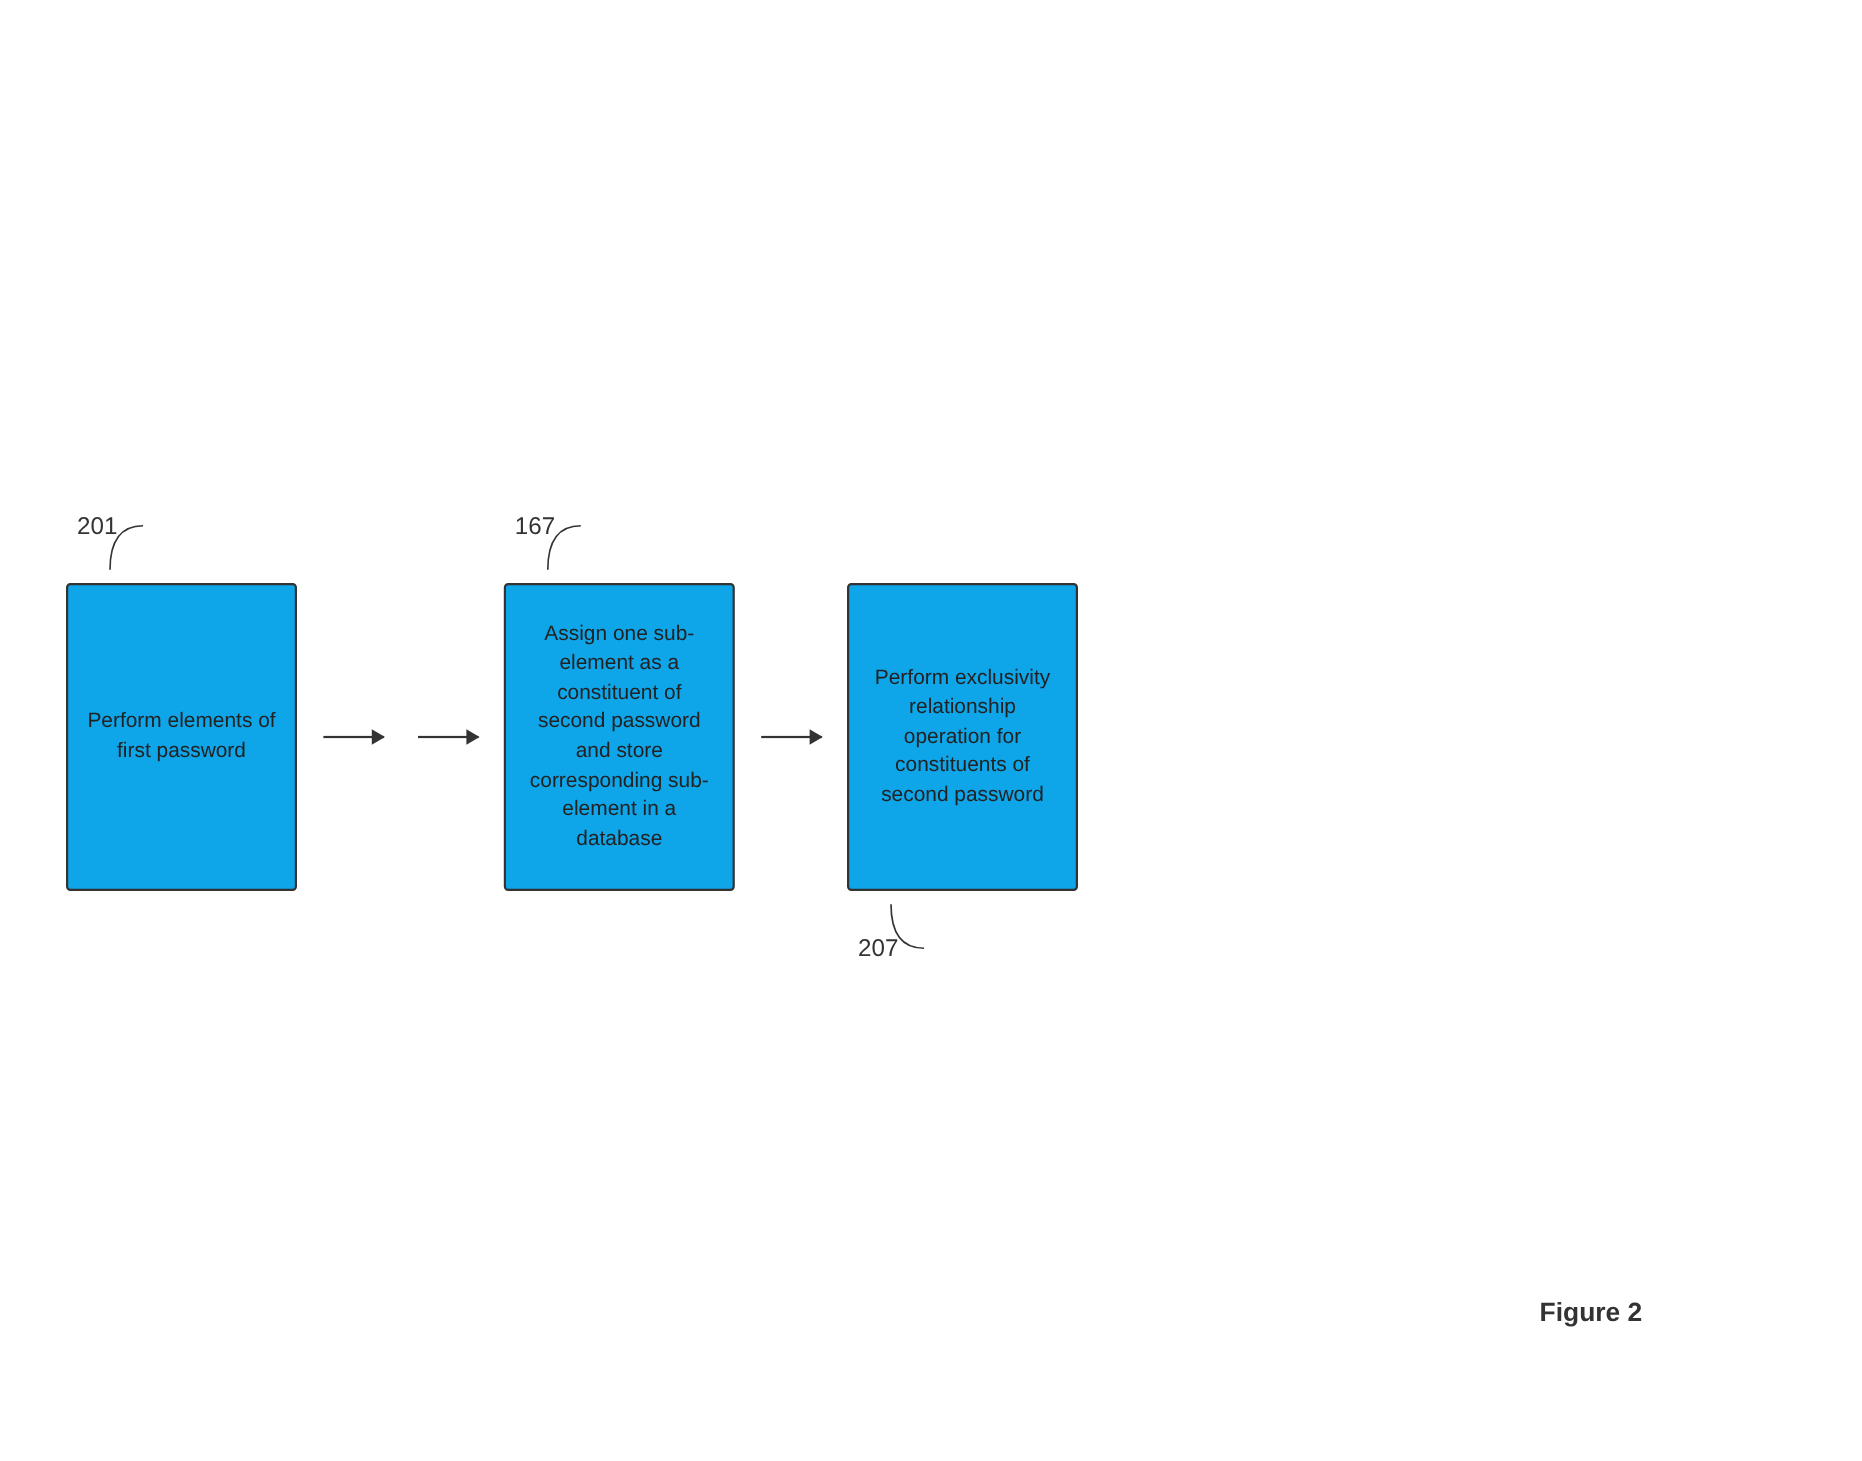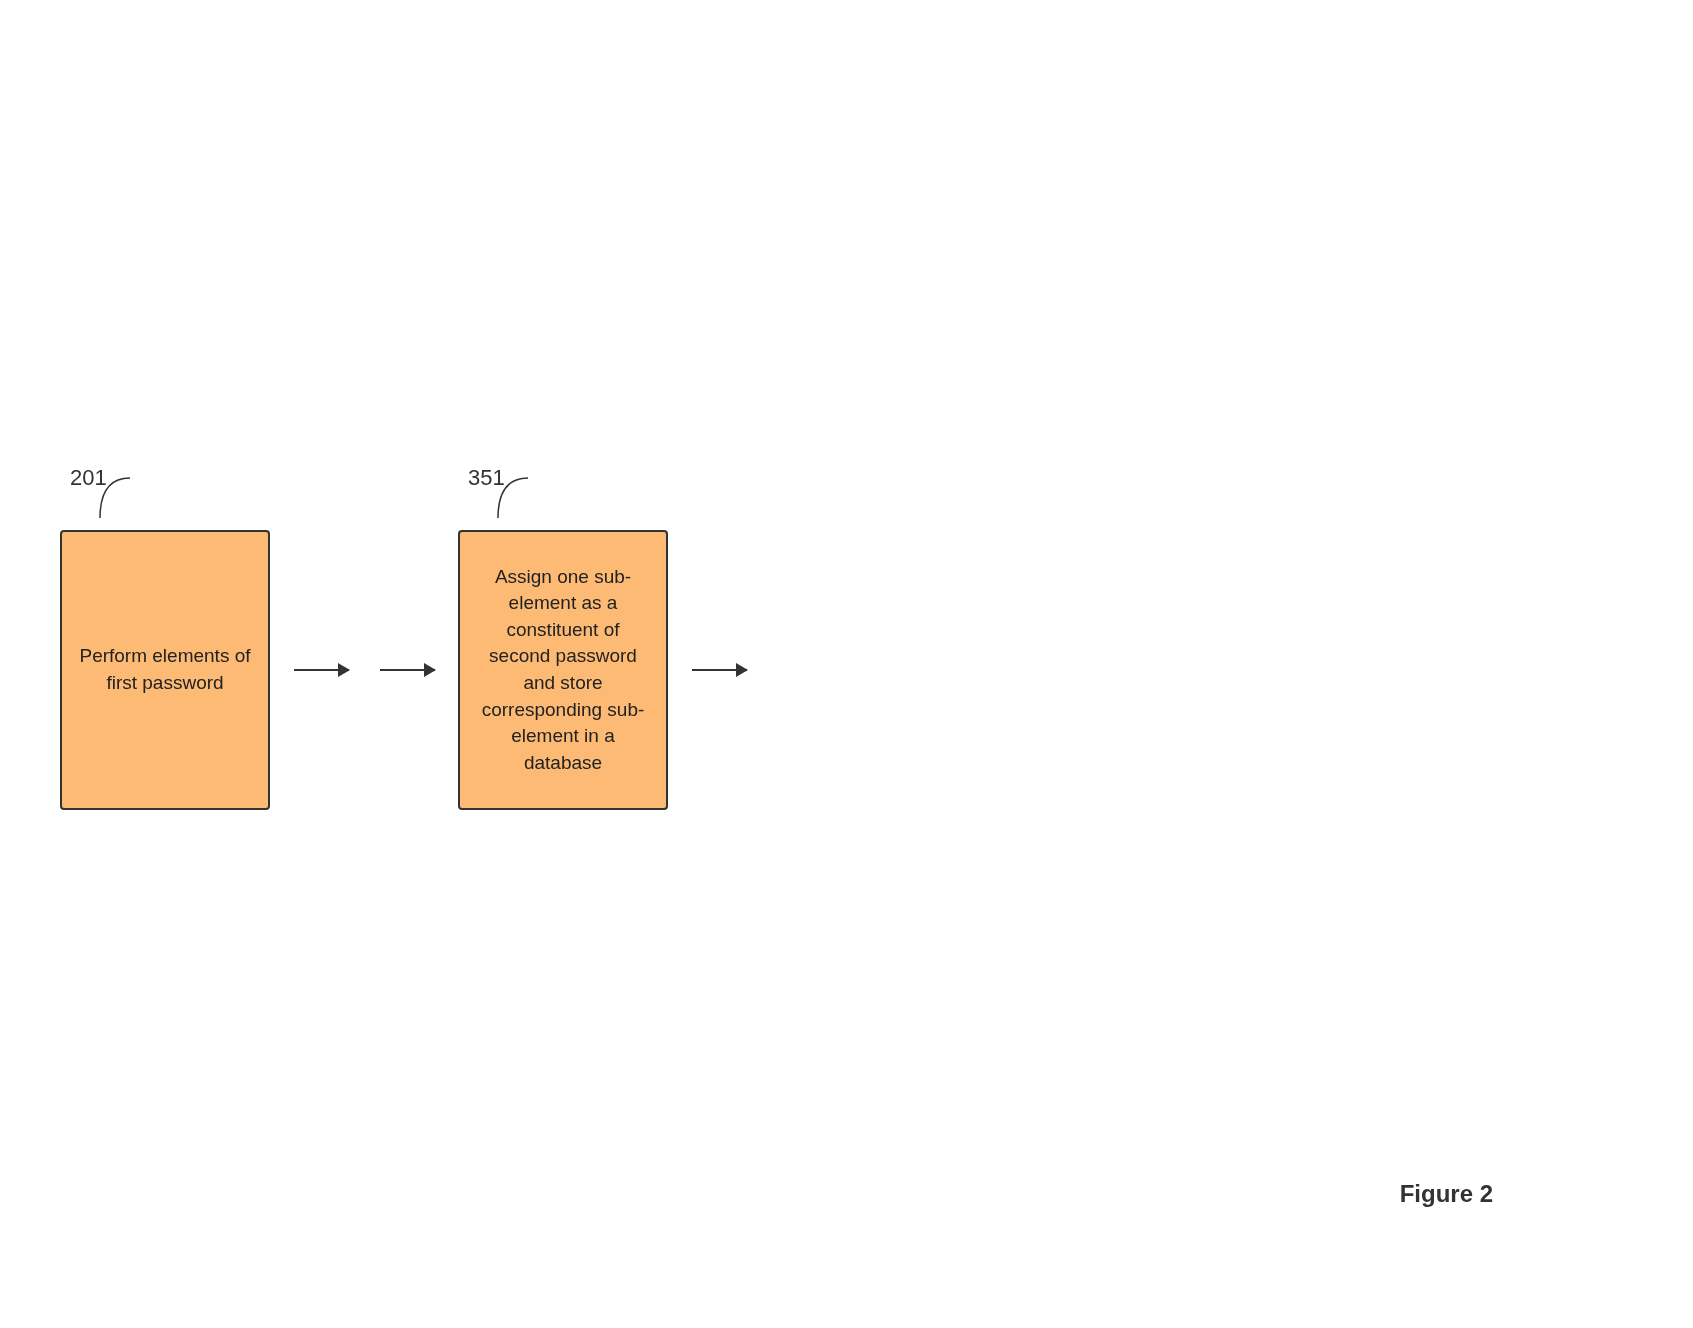--- a/index.html
+++ b/index.html
@@ -140,7 +140,7 @@
     </div>
 
     <div class="step-container">
-      <div class="ref-line" style="top:-65px; left:10px;">351</div>
+      <div class="ref-line" style="top:-65px; left:10px;">167</div>
       <svg width="60" height="55" style="position:absolute; top:-62px; left:30px;">
         <path d="M 10 50 Q 10 10 40 10" stroke="#333" stroke-width="1.5" fill="none"></path>
       </svg>

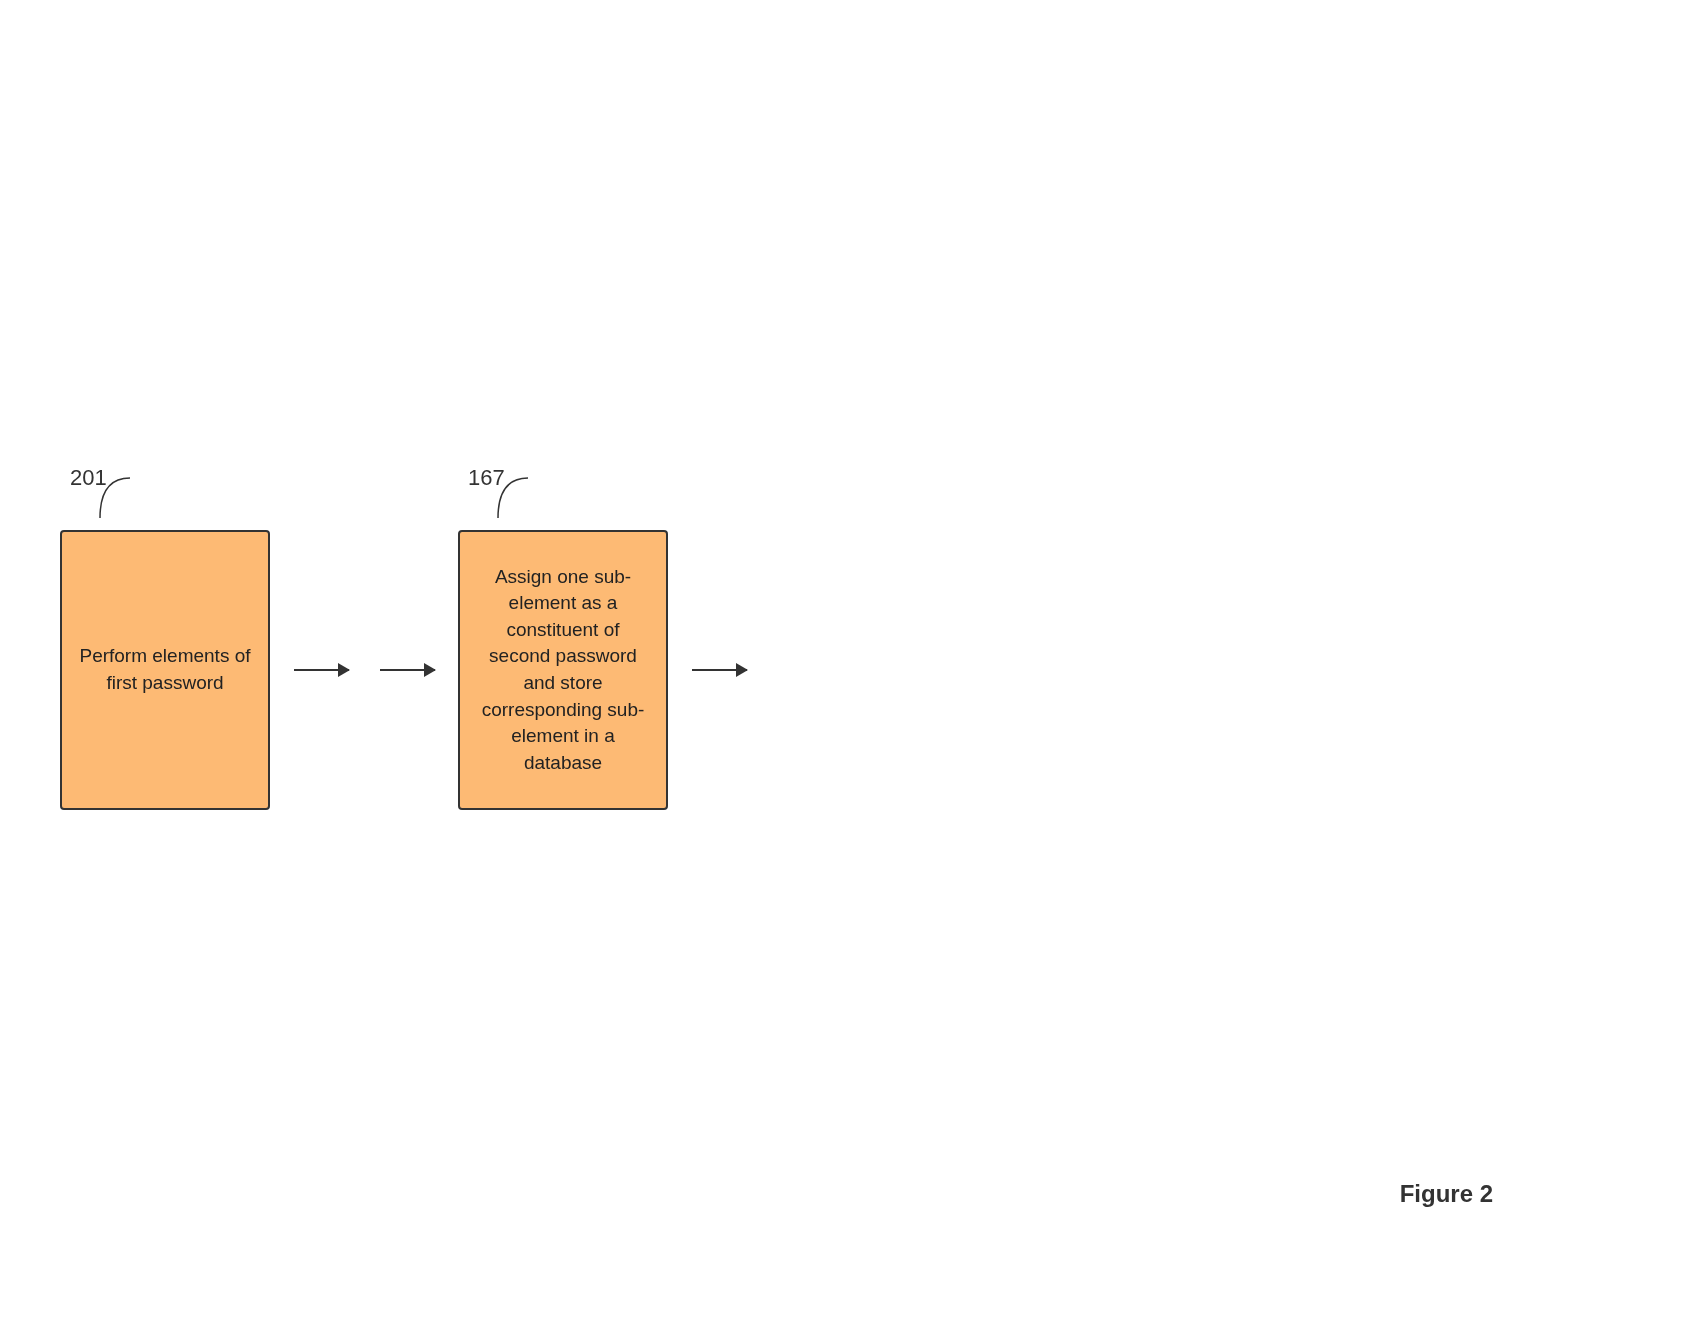--- a/index.html
+++ b/index.html
@@ -54,7 +54,7 @@
       justify-content: center;
       text-align: center;
       padding: 16px;
-      background: #fdba74;
+      background: #0ea5e9;
       font-size: 19px;
       line-height: 1.4;
       color: #222;

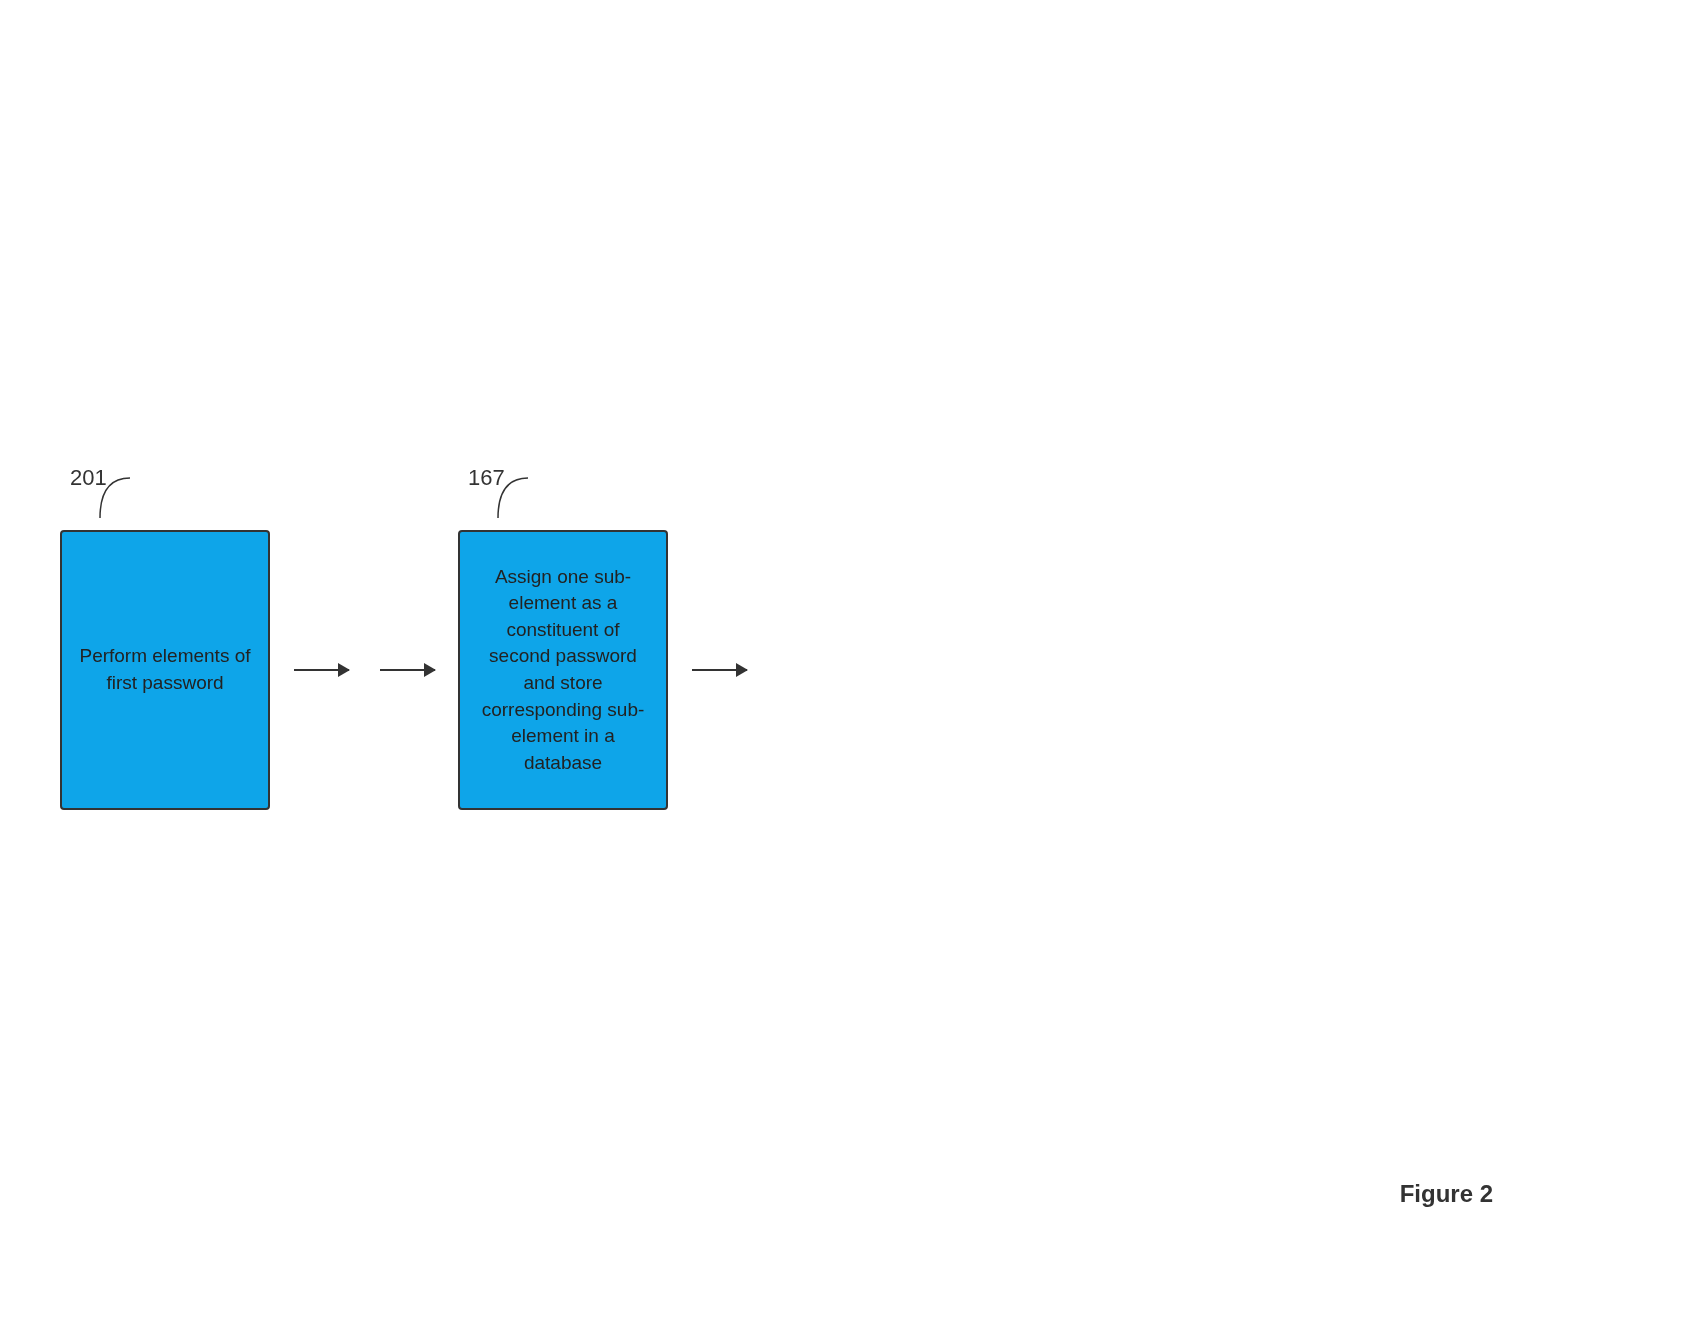--- a/index.html
+++ b/index.html
@@ -155,6 +155,15 @@
       </div>
     </div>
 
+    <div class="step-container">
+      <div class="step-box">
+        <span>Perform exclusivity relationship operation for constituents of second password</span>
+      </div>
+      <div class="ref-line" style="bottom:-65px; left:10px;">207</div>
+      <svg width="60" height="55" style="position:absolute; bottom:-62px; left:30px;">
+        <path d="M 10 5 Q 10 45 40 45" stroke="#333" stroke-width="1.5" fill="none"></path>
+      </svg>
+    </div>
 
   </div>
 </div>

